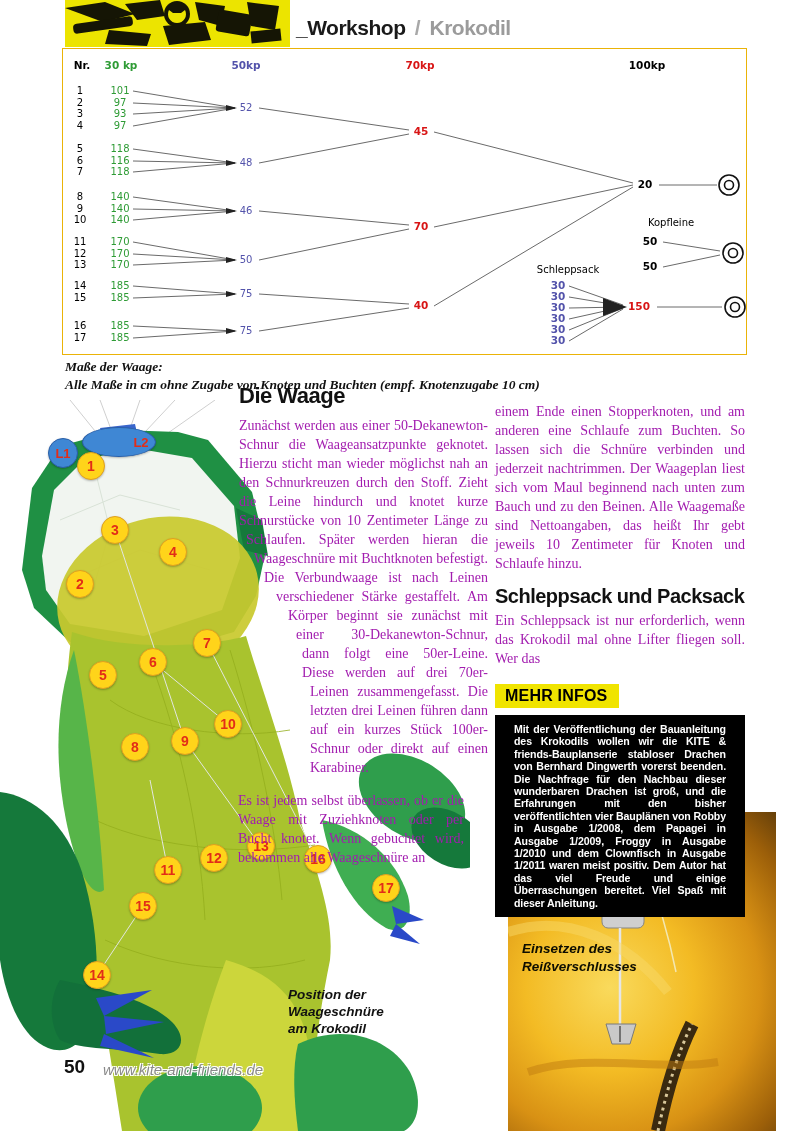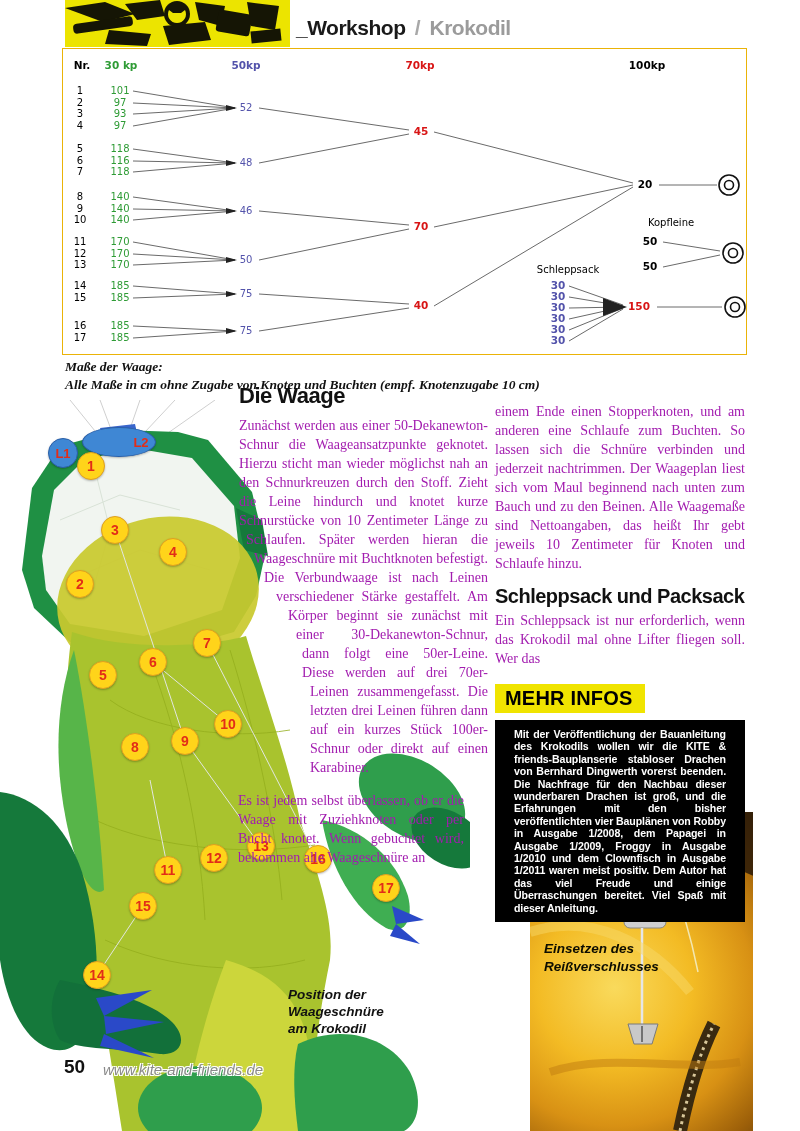--- a/index.html
+++ b/index.html
@@ -38,7 +38,7 @@
   #right-column{left:495px;top:402px;width:250px;z-index:6;}
   #right-column h2{margin:12px 0 3px 0;font-size:20px;font-weight:900;letter-spacing:-0.5px;color:#111;}
   #infos-label{display:inline-block;margin-top:16px;background:#f0e400;color:#000;
-               font-size:20px;font-weight:900;padding:3px 12px 3px 10px;letter-spacing:0.2px;}
+               font-size:16px;font-weight:900;padding:3px 12px 3px 10px;letter-spacing:0.2px;}
   #info-box{margin-top:7px;background:#000;color:#fff;font-size:10.6px;font-weight:bold;
             line-height:12.4px;text-align:justify;padding:8px 19px;letter-spacing:-0.1px;}
 

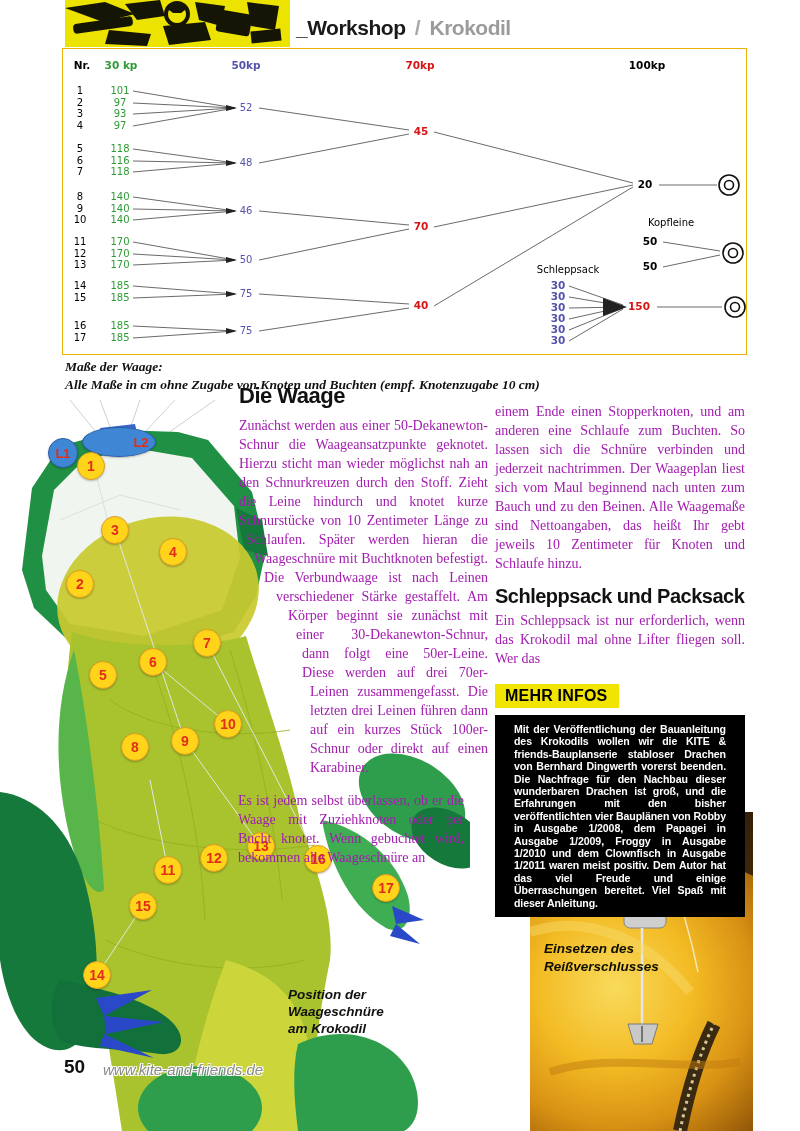--- a/index.html
+++ b/index.html
@@ -43,7 +43,7 @@
             line-height:12.4px;text-align:justify;padding:8px 19px;letter-spacing:-0.1px;}
 
   
-  #sewing-photo{left:530px;top:812px;width:223px;height:319px;overflow:hidden;
+  #sewing-photo{left:508px;top:812px;width:268px;height:319px;overflow:hidden;
     background:radial-gradient(circle at 38% 55%, #f9da5c 0%, #f3bb24 35%, #d89114 62%, #9c5f09 85%, #66400a 100%);}
   #sewing-caption{position:absolute;left:14px;top:128px;font-size:13.5px;line-height:18px;
                   font-weight:bold;font-style:italic;color:#0d0d00;white-space:pre-line;}

